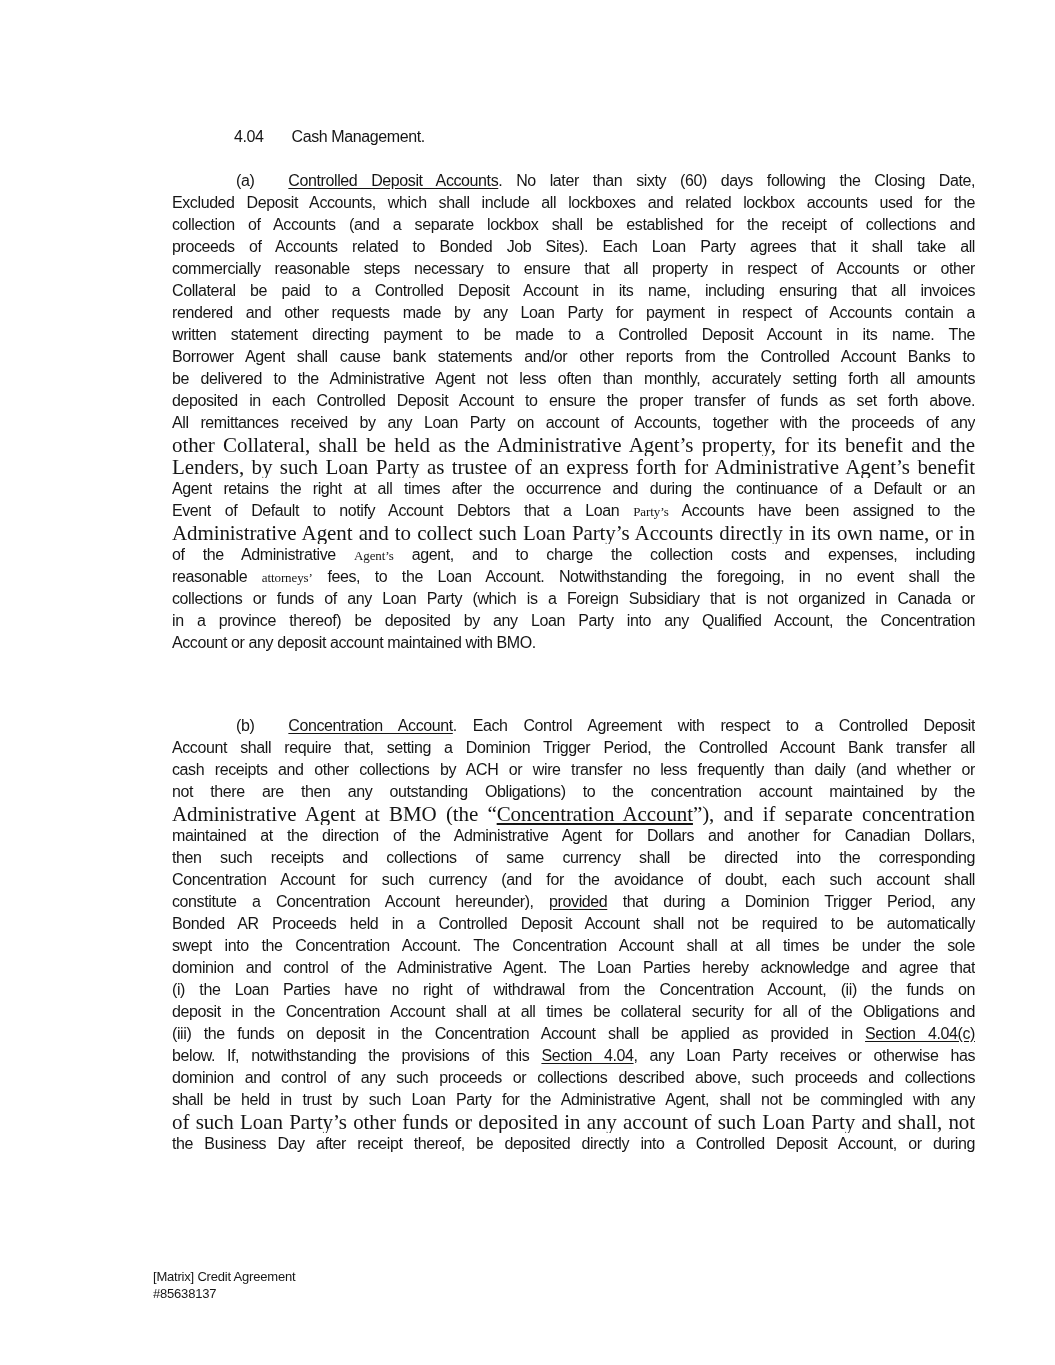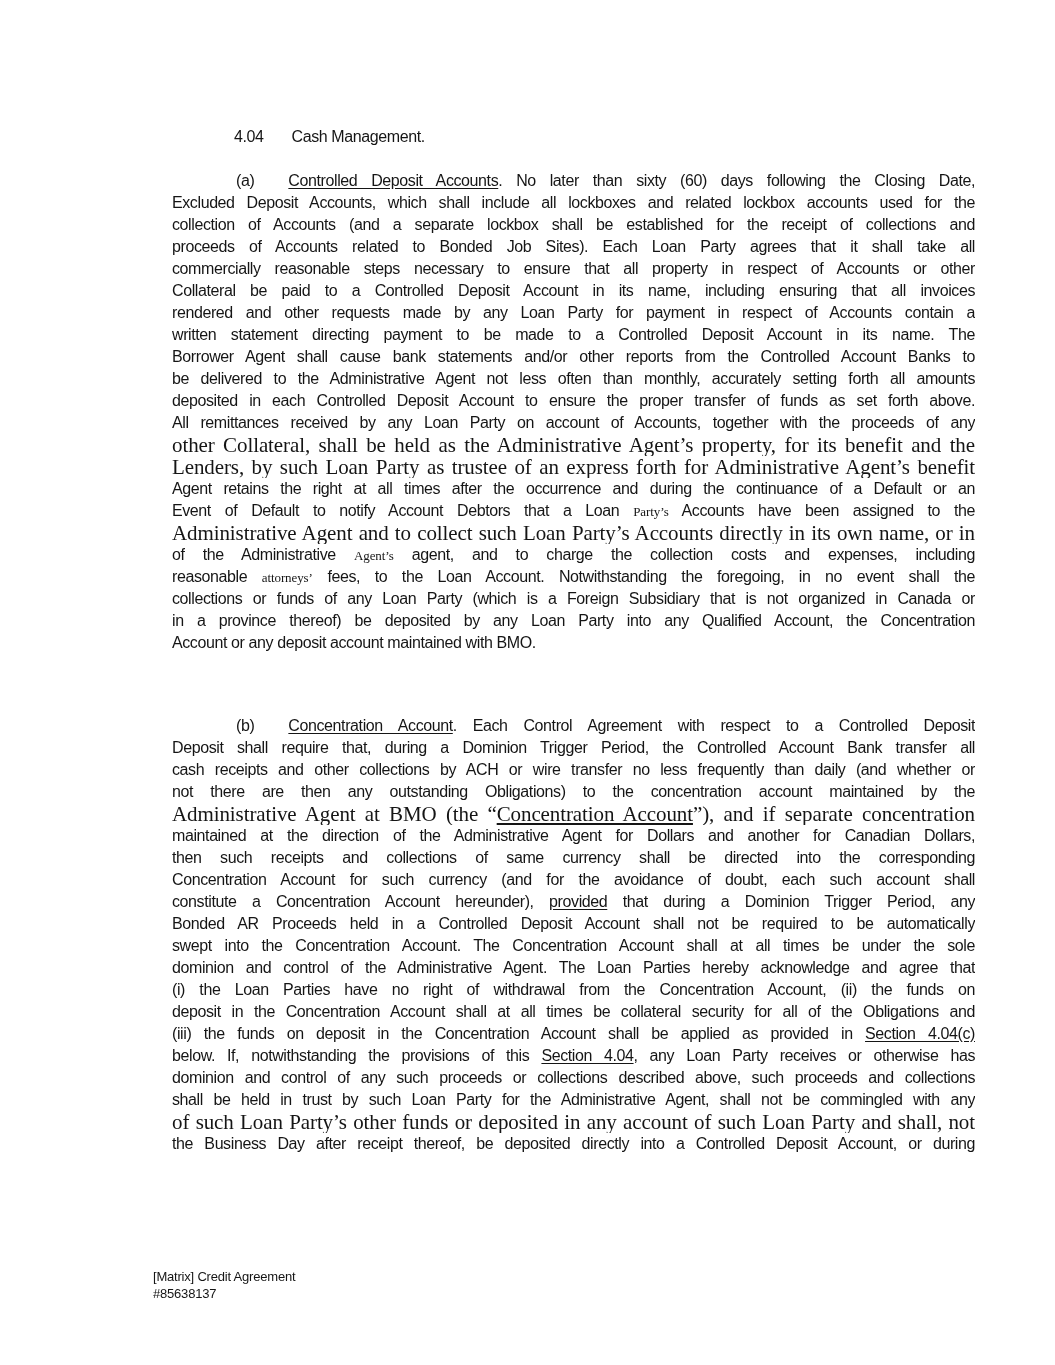--- a/index.html
+++ b/index.html
@@ -68,7 +68,7 @@
 
   <div class="textblock" id="para-b">
       <div class="line"><span class="sp" style="width: 64px;"></span><span>(b)</span><span class="sp" style="width: 34px;"></span><span class="u">Concentration Account</span><span>. Each Control Agreement with respect to a Controlled Deposit</span></div>
-      <div class="line"><span>Deposit shall require that, during a Dominion Trigger Period, the Controlled Account Bank transfer all</span></div>
+      <div class="line"><span>Account shall require that, setting a Dominion Trigger Period, the Controlled Account Bank transfer all</span></div>
       <div class="line"><span>cash receipts and other collections by ACH or wire transfer no less frequently than daily (and whether or</span></div>
       <div class="line"><span>not there are then any outstanding Obligations) to the concentration account maintained by the</span></div>
       <div class="line serif"><span>Administrative Agent at BMO (the “</span><span class="u">Concentration Account</span><span>”), and if separate concentration accounts are</span></div>

